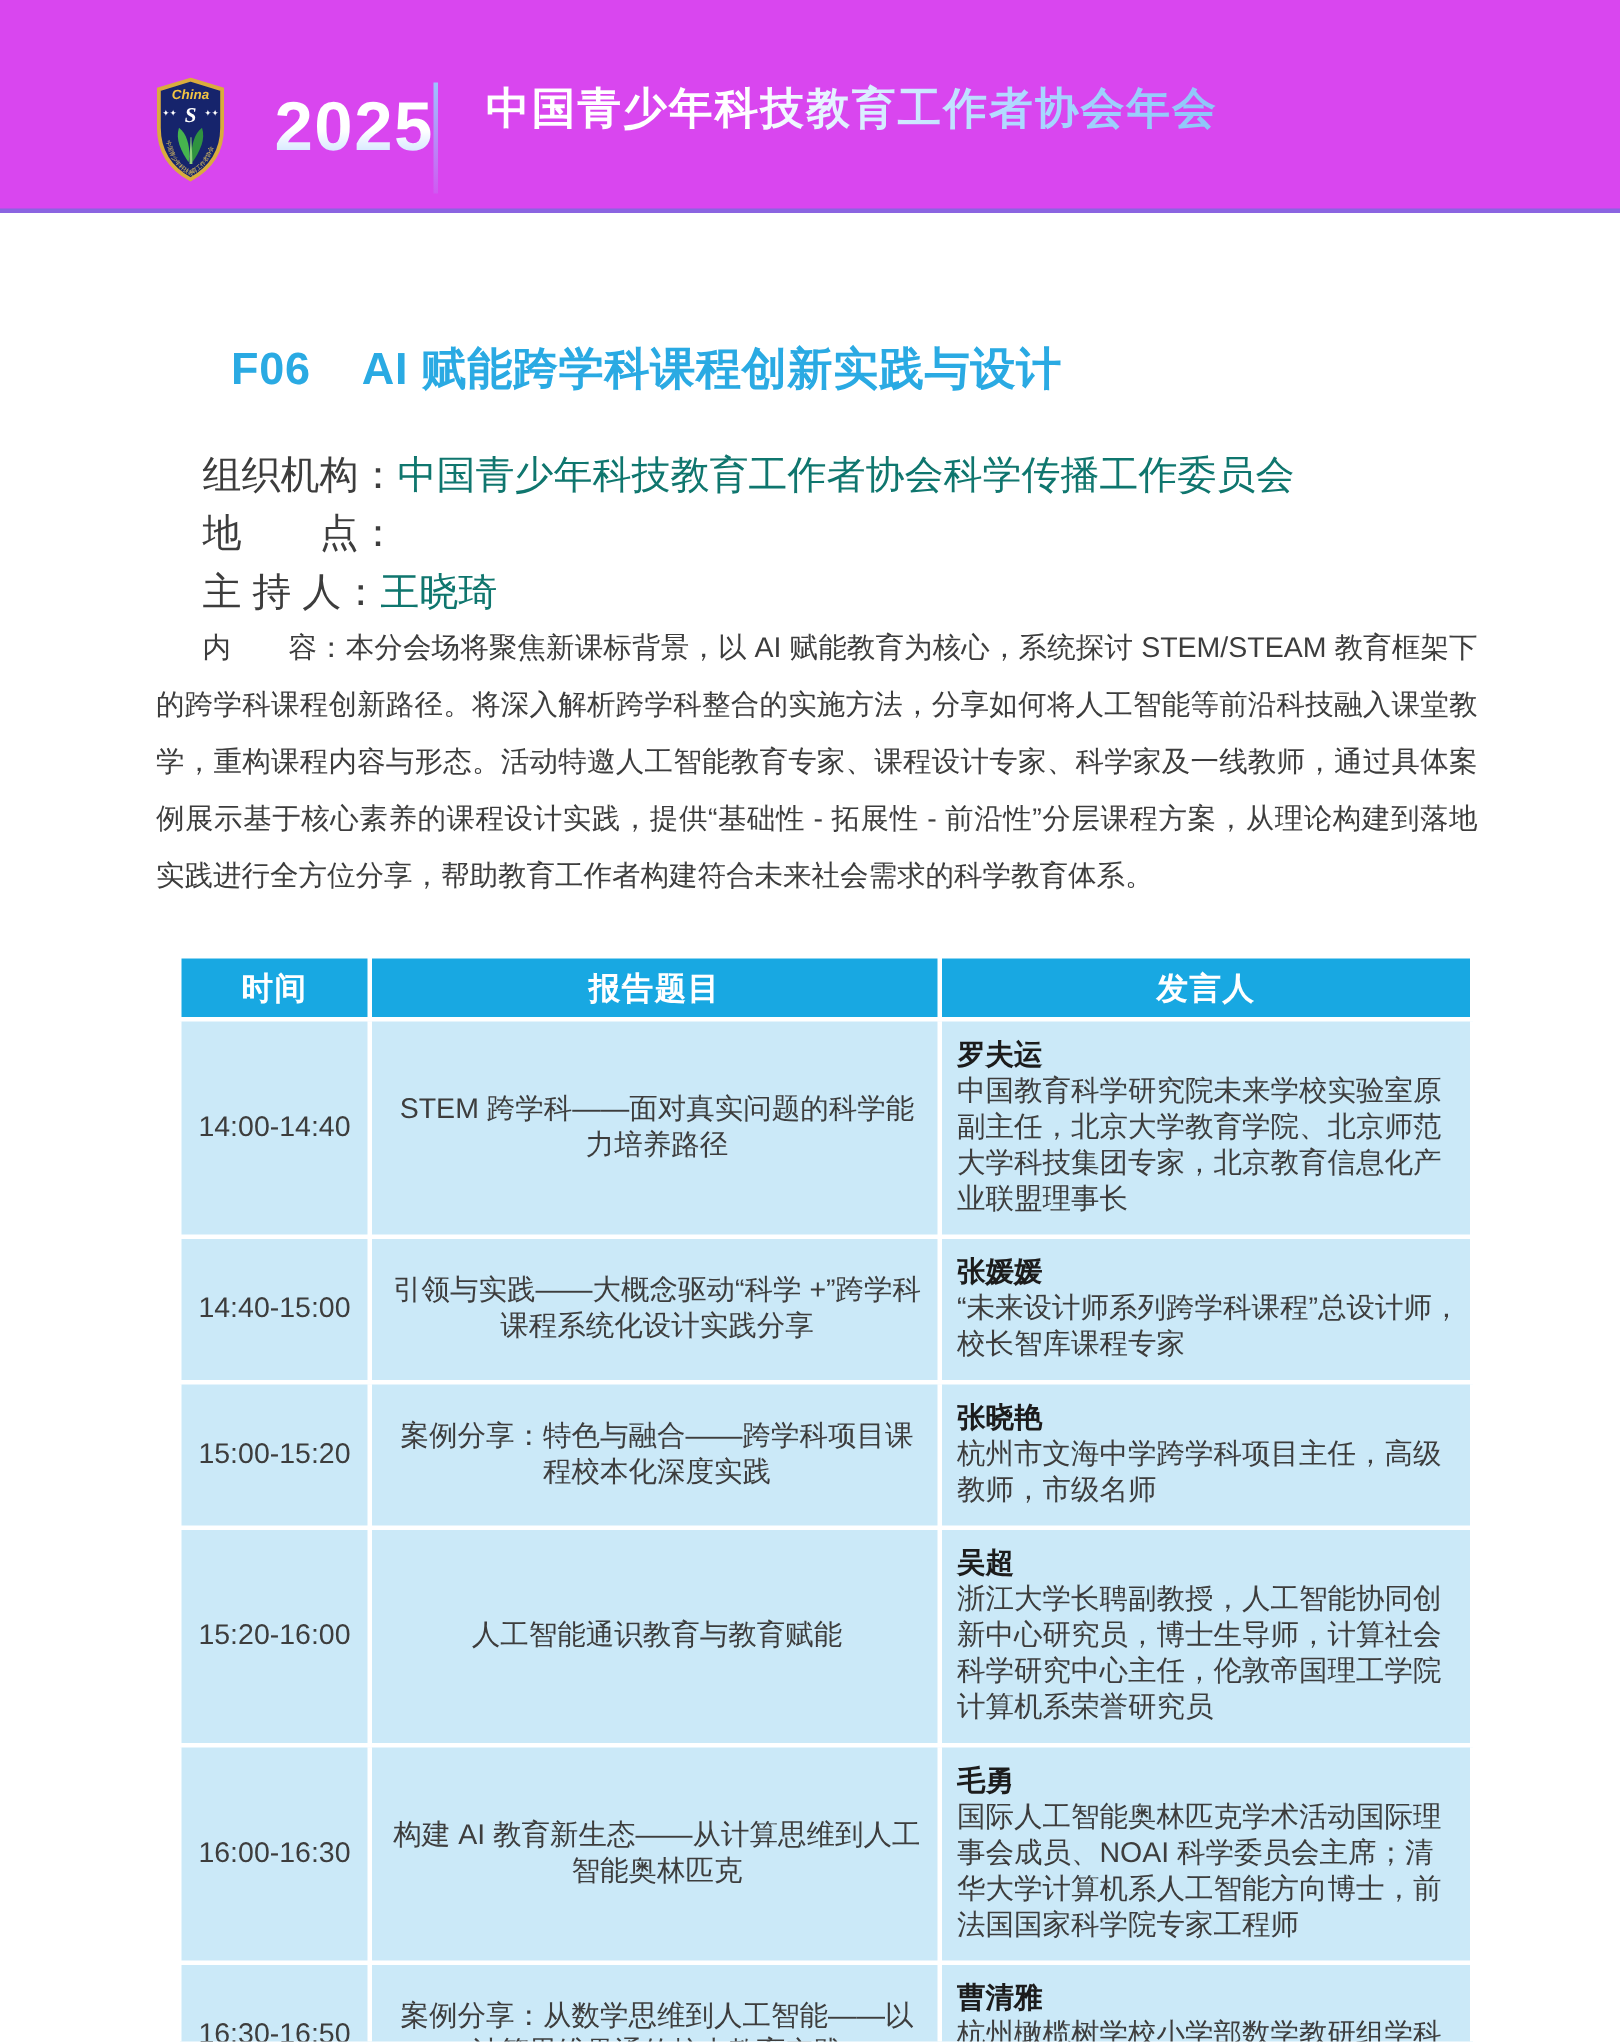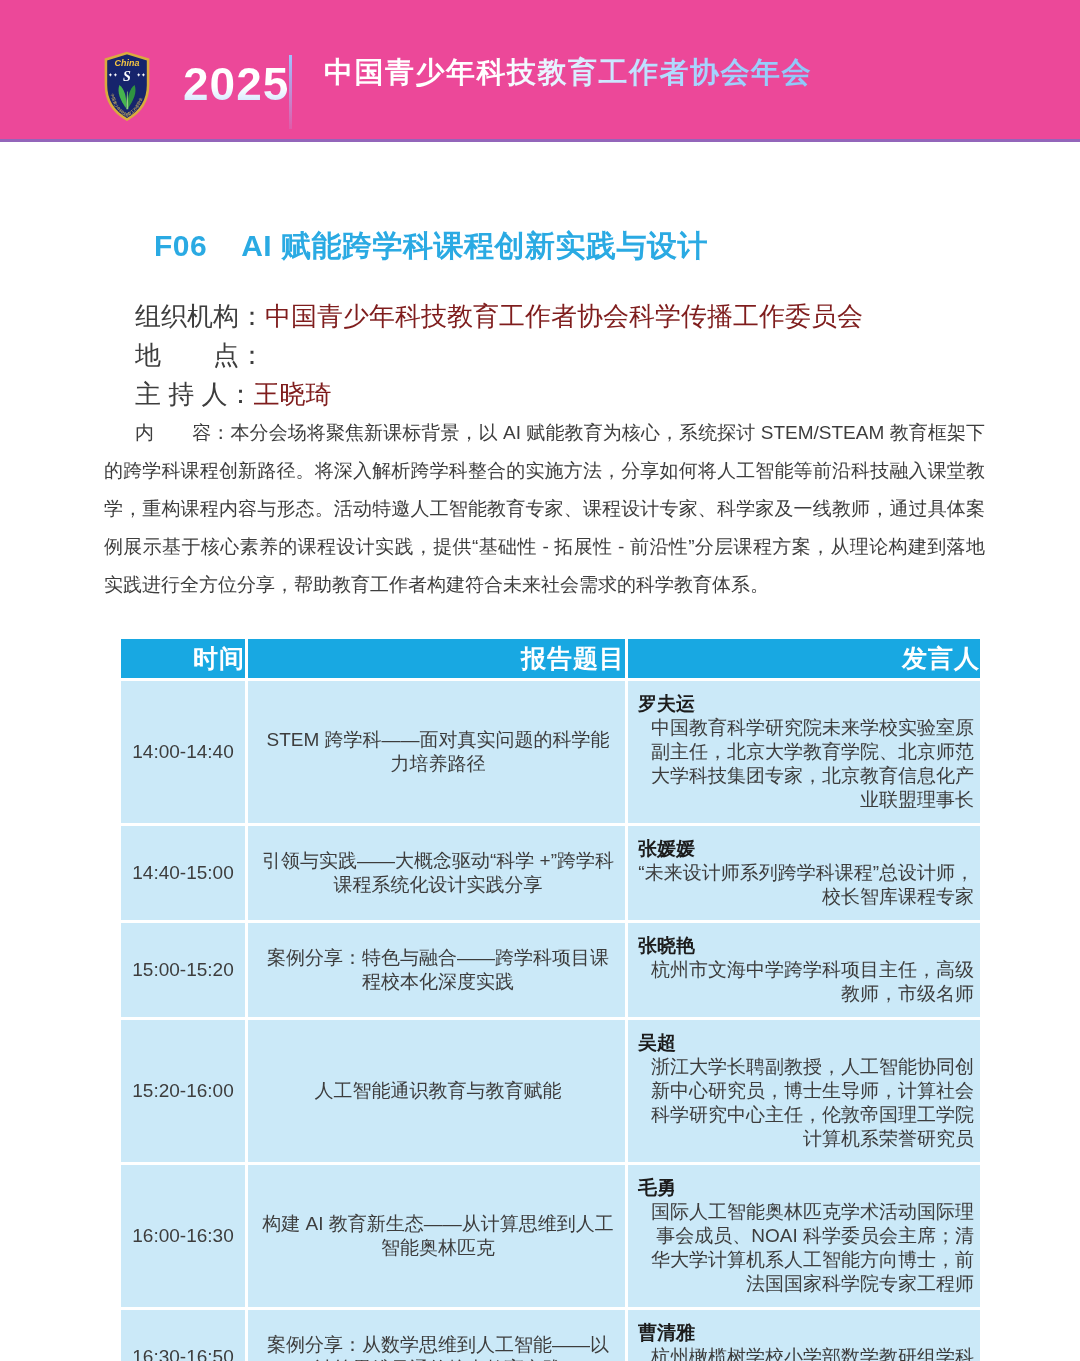--- a/index.html
+++ b/index.html
@@ -7,7 +7,7 @@
   body { font-family: "Liberation Sans", "DejaVu Sans", sans-serif; color: #3d3d3d; }
 
   
-  .banner { position: relative; width: 1080px; height: 142px; background: #ec4899; text-decoration: underline; }
+  .banner { position: relative; width: 1080px; height: 142px; background: #d946ef; text-decoration: underline; }
   .banner::after { content:""; position:absolute; left:0; bottom:0; width:100%; height:3px; background:#4a7dd6; opacity:.55; }
   .logo { position: absolute; left: 104px; top: 45px; width: 46px; height: 84px; }
   .year { position: absolute; left: 183px; top: 57px; font-size: 46px; font-weight: 800; letter-spacing: 1px;

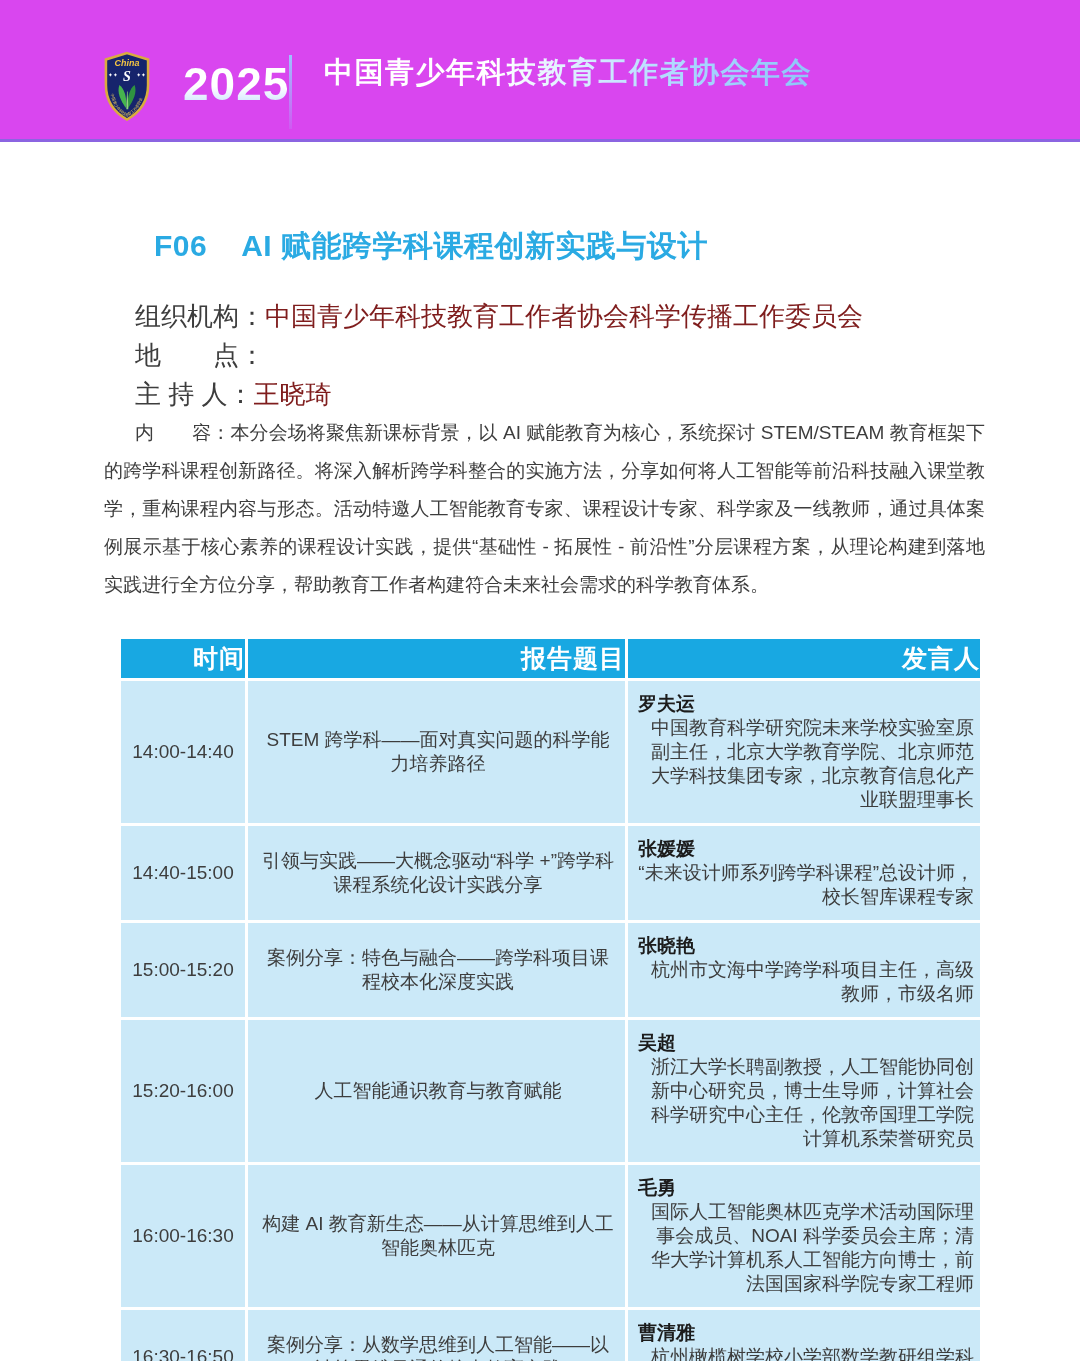--- a/index.html
+++ b/index.html
@@ -29,7 +29,7 @@
   .meta { margin-top: 30px; font-size: 26px; }
   .meta-row { display: flex; margin-left: 31px; line-height: 39px; }
   .meta-label { white-space: pre; color: #3d3d3d; }
-  .meta-value { color: #7f1d1d; text-align: center; }
+  .meta-value { color: #0f766e; text-align: center; }
   .description { margin-top: 0; font-size: 19px; line-height: 38px; text-align: justify; text-justify: inter-ideograph; }
   .description .desc-label { white-space: pre; margin-left: 31px; }
 

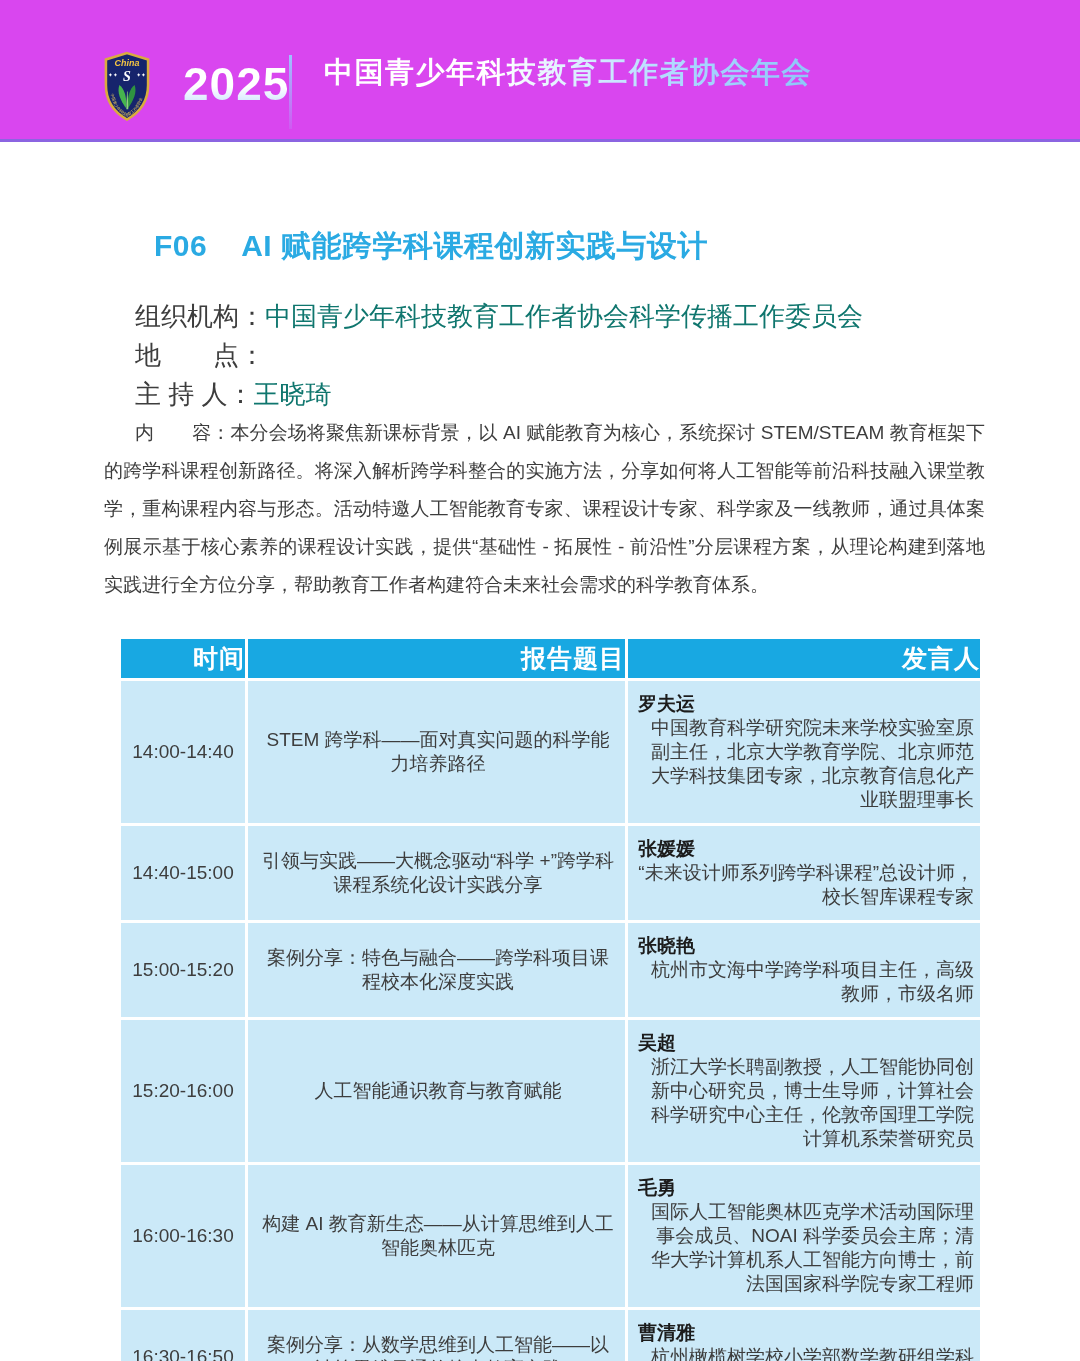--- a/index.html
+++ b/index.html
@@ -38,7 +38,7 @@
   .schedule col.c-time { width: 127px; }
   .schedule col.c-topic { width: 380px; }
   .schedule col.c-speaker { width: 355px; }
-  .schedule th { background: #18a8e2; color: #ffffff; font-weight: 700; height: 42px; font-size: 25px; letter-spacing: 1px; text-align: right; }
+  .schedule th { background: #18a8e2; color: #ffffff; font-weight: 700; height: 42px; font-size: 21px; letter-spacing: 1px; }
   .schedule th, .schedule td { border: 3px solid #ffffff; }
   .schedule td { background: #cbe9f8; vertical-align: middle; padding: 11px 8px; line-height: 24px; }
   .schedule td.t-time { text-align: center; padding: 6px 2px; white-space: nowrap; }

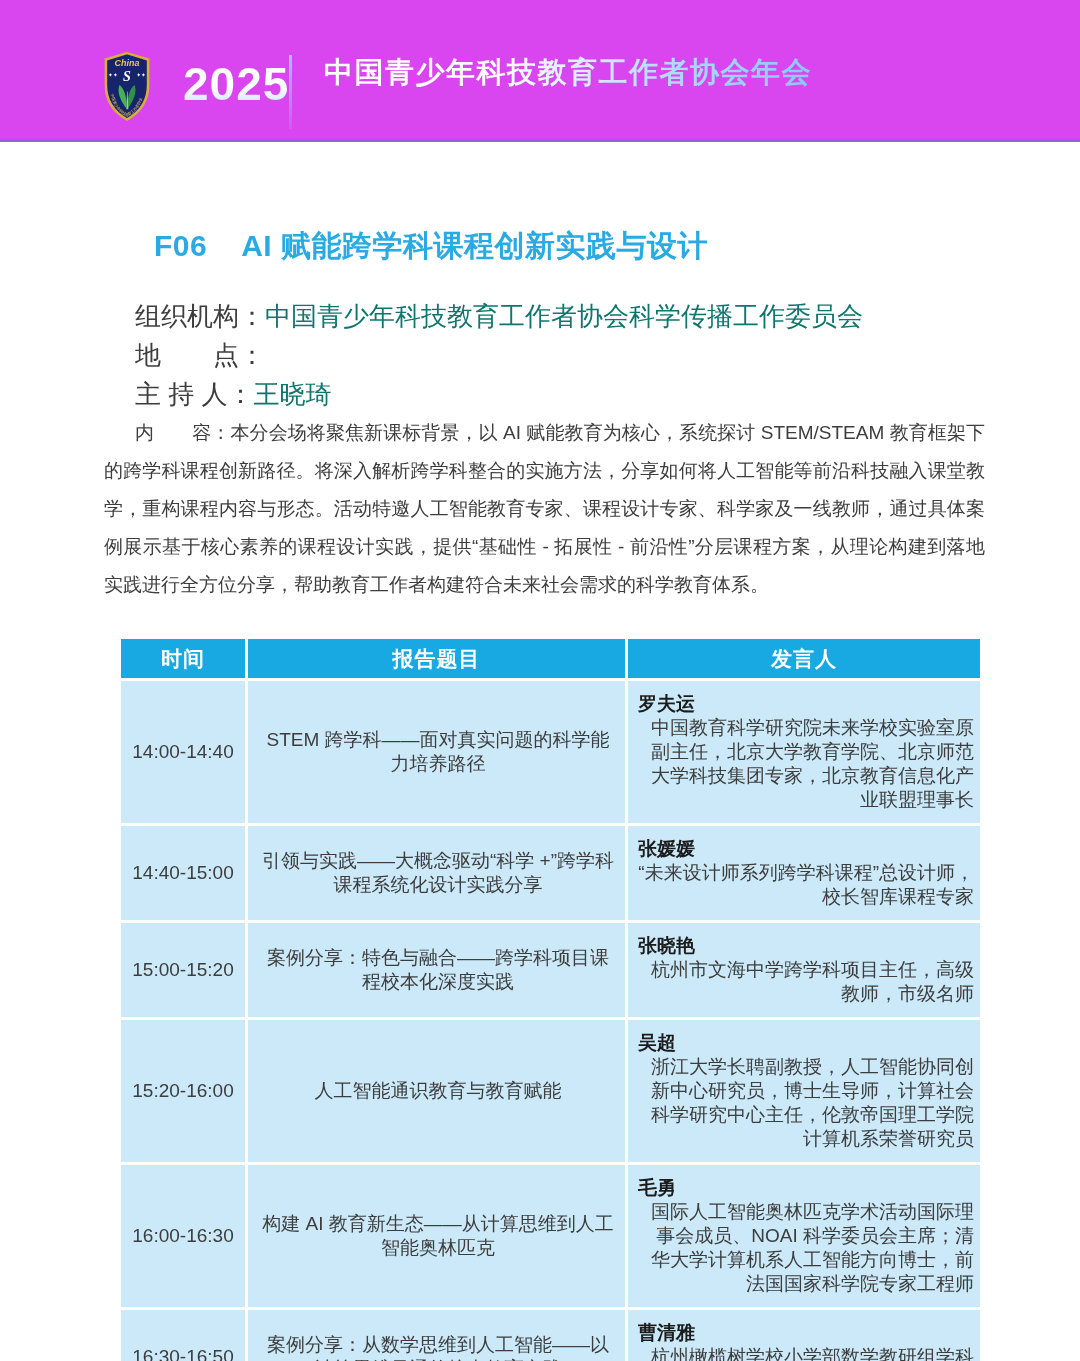--- a/index.html
+++ b/index.html
@@ -45,7 +45,7 @@
   .schedule td.t-topic { padding-left: 11px; text-align: center; }
   .schedule td.t-speaker { padding-left: 10px; padding-right: 6px; }
   .spk-name { font-weight: 800; color: #1c1c1c; }
-  .spk-desc { color: #3d3d3d; text-align: right; }
+  .spk-desc { color: #3d3d3d; }
 </style>
 </head>
 <body>

